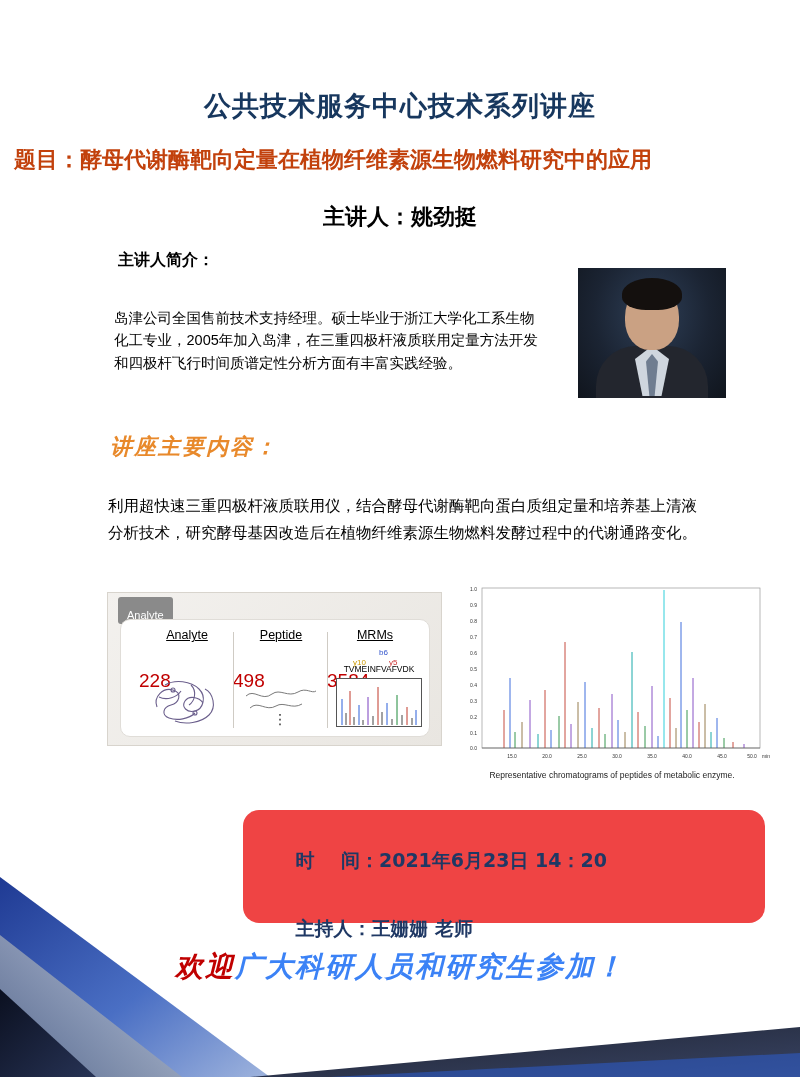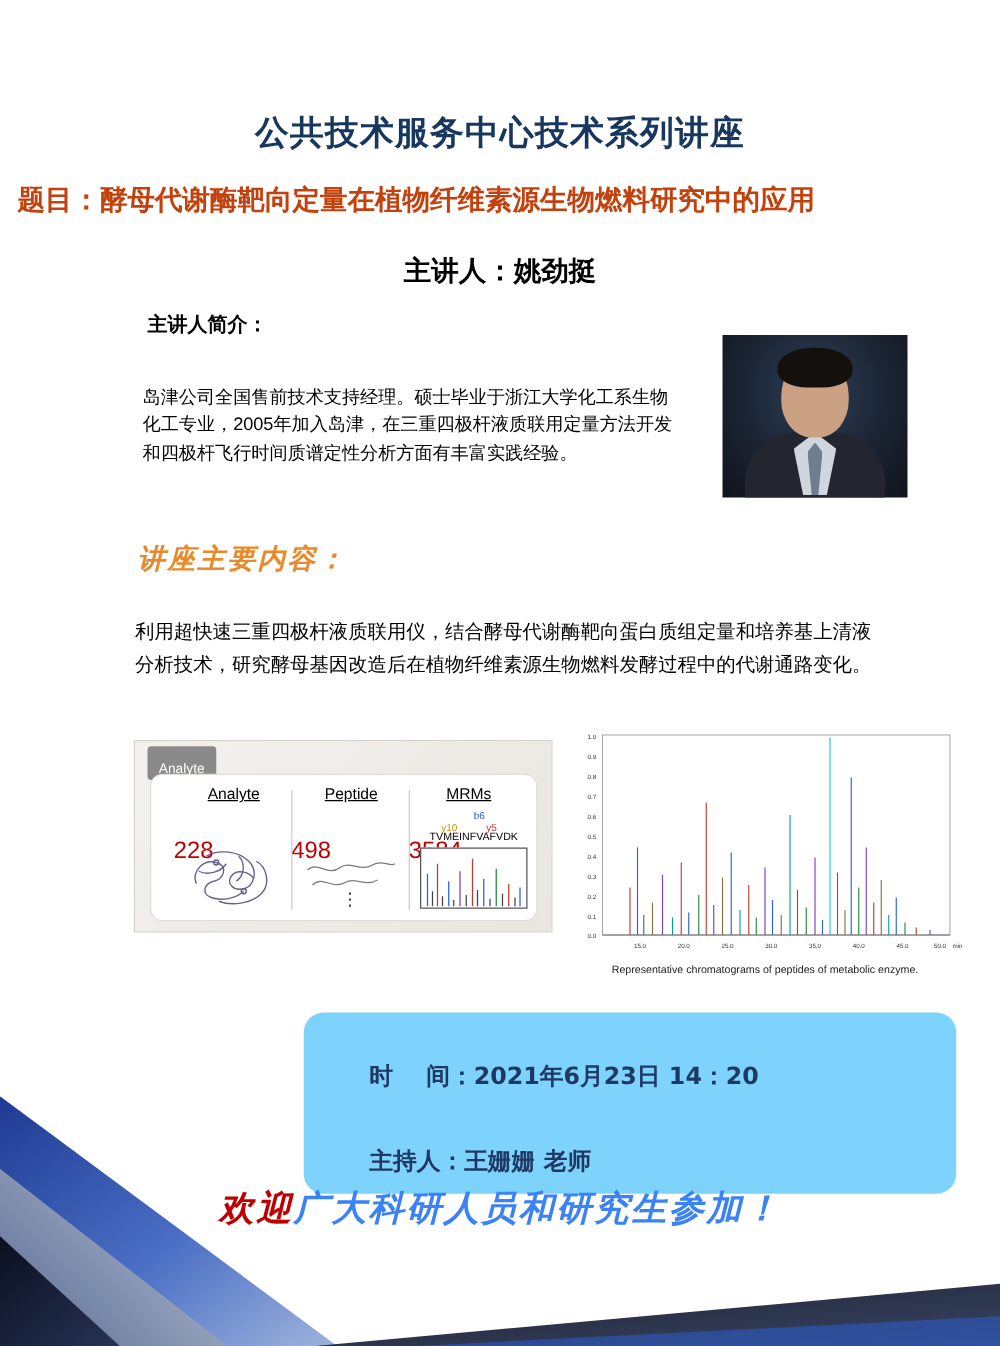--- a/index.html
+++ b/index.html
@@ -279,8 +279,8 @@
     top: 810px;
     left: 243px;
     width: 522px;
-    height: 145px;
-    background: #7dd3fc;
+    height: 113px;
+    background: #ef4444;
     border-radius: 16px;
   }
   .info-line {

